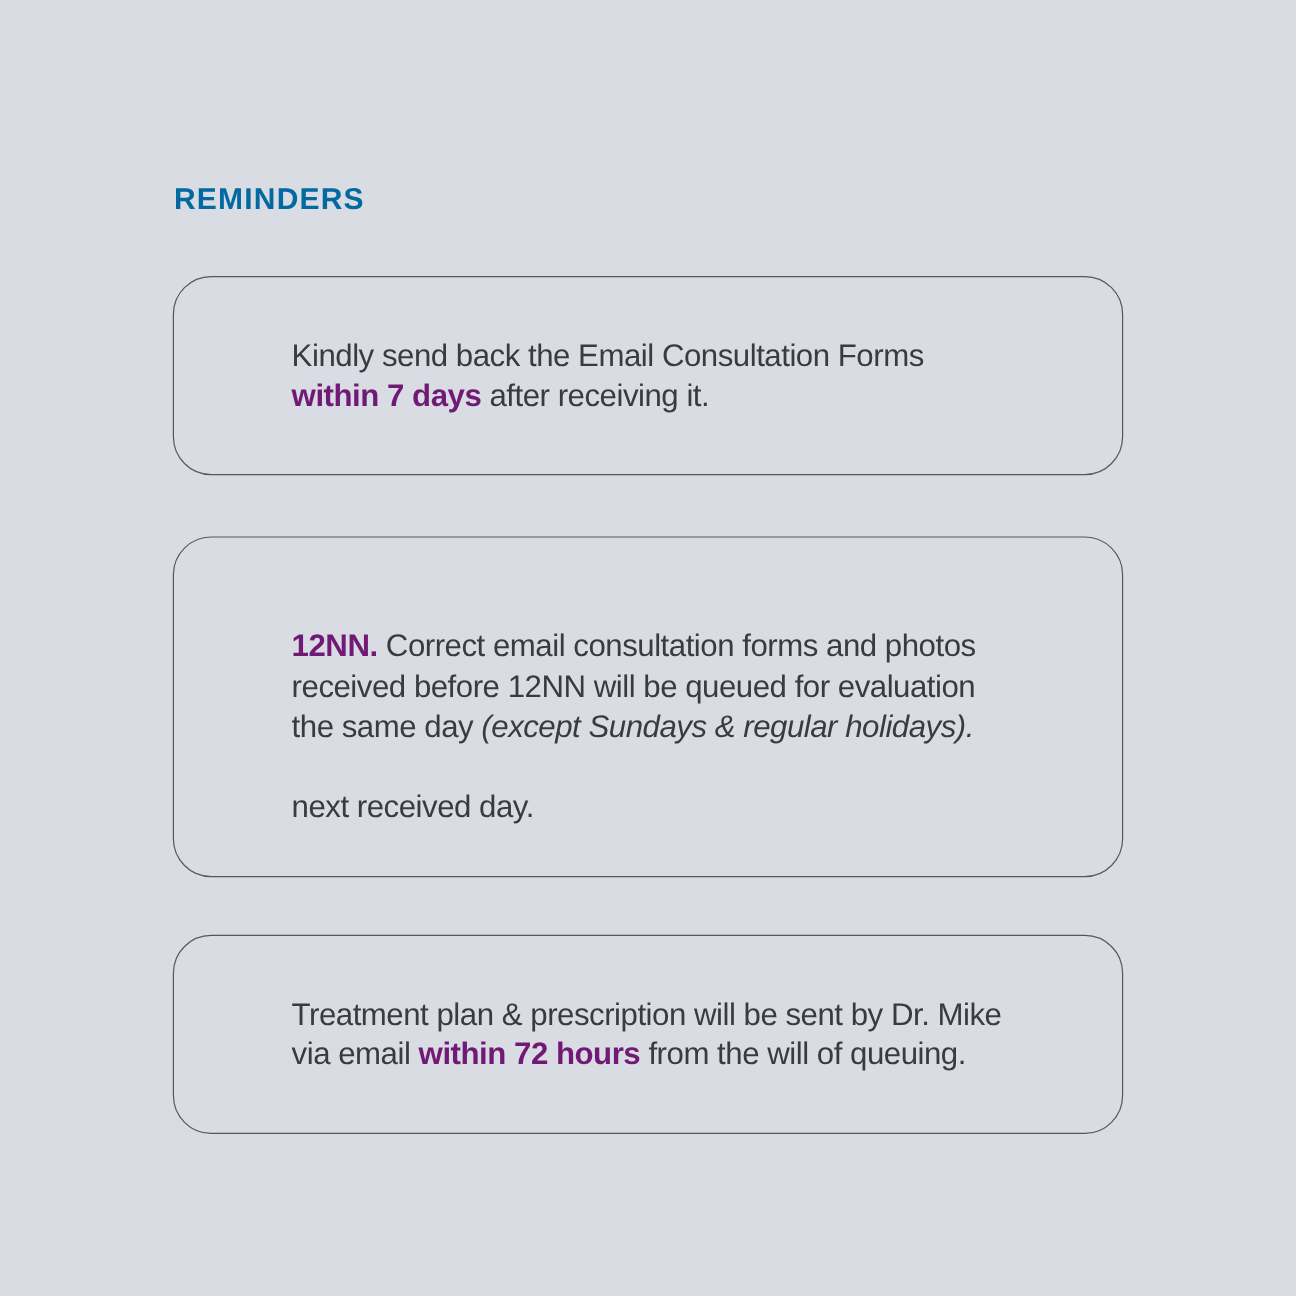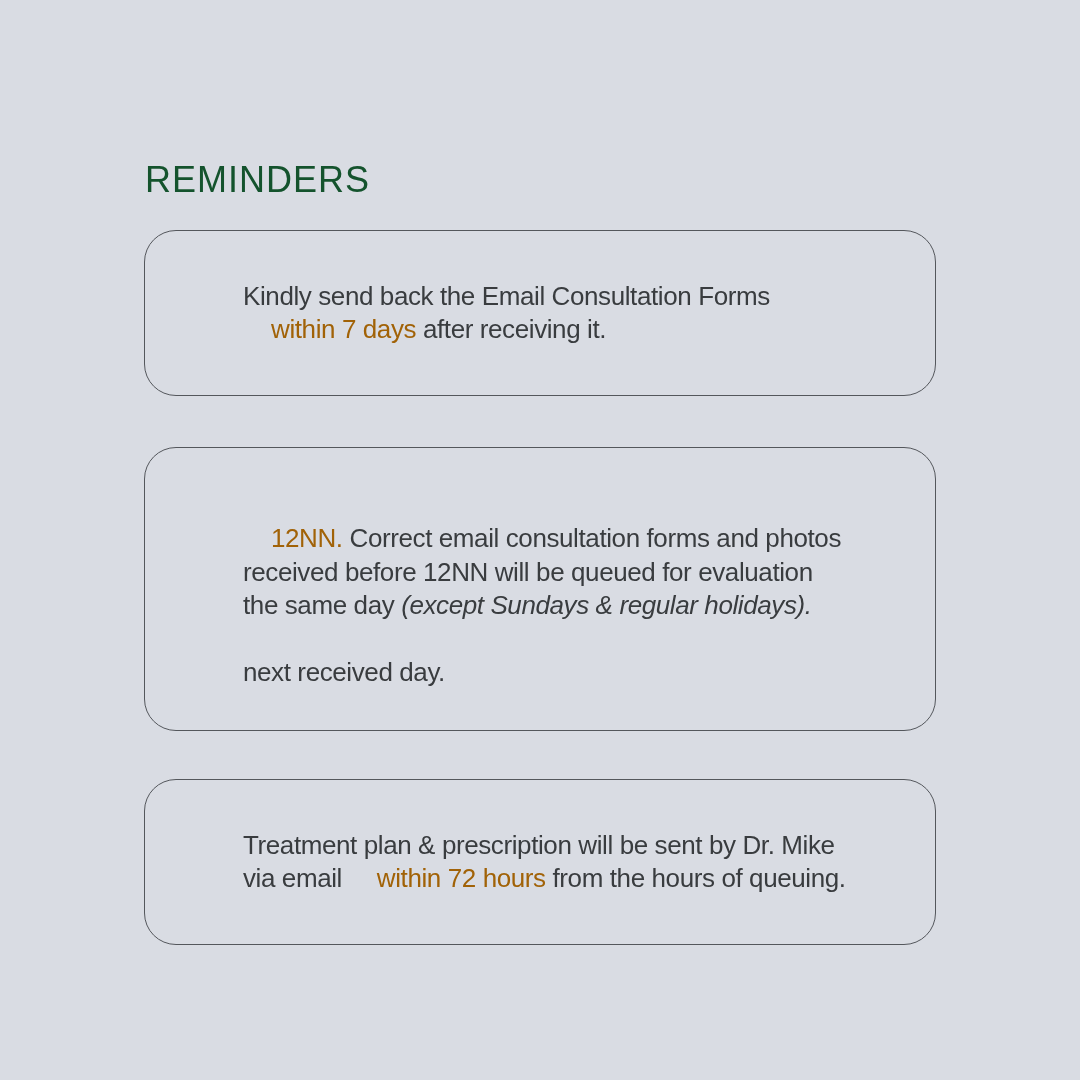--- a/index.html
+++ b/index.html
@@ -15,10 +15,10 @@
     position: absolute;
     left: 145px;
     top: 135px;
-    font-size: 36px;
-    font-weight: 400;
+    font-size: 25px;
+    font-weight: 700;
     letter-spacing: 1px;
-    color: #14532d;
+    color: #0369a1;
   }
   .card {
     position: absolute;

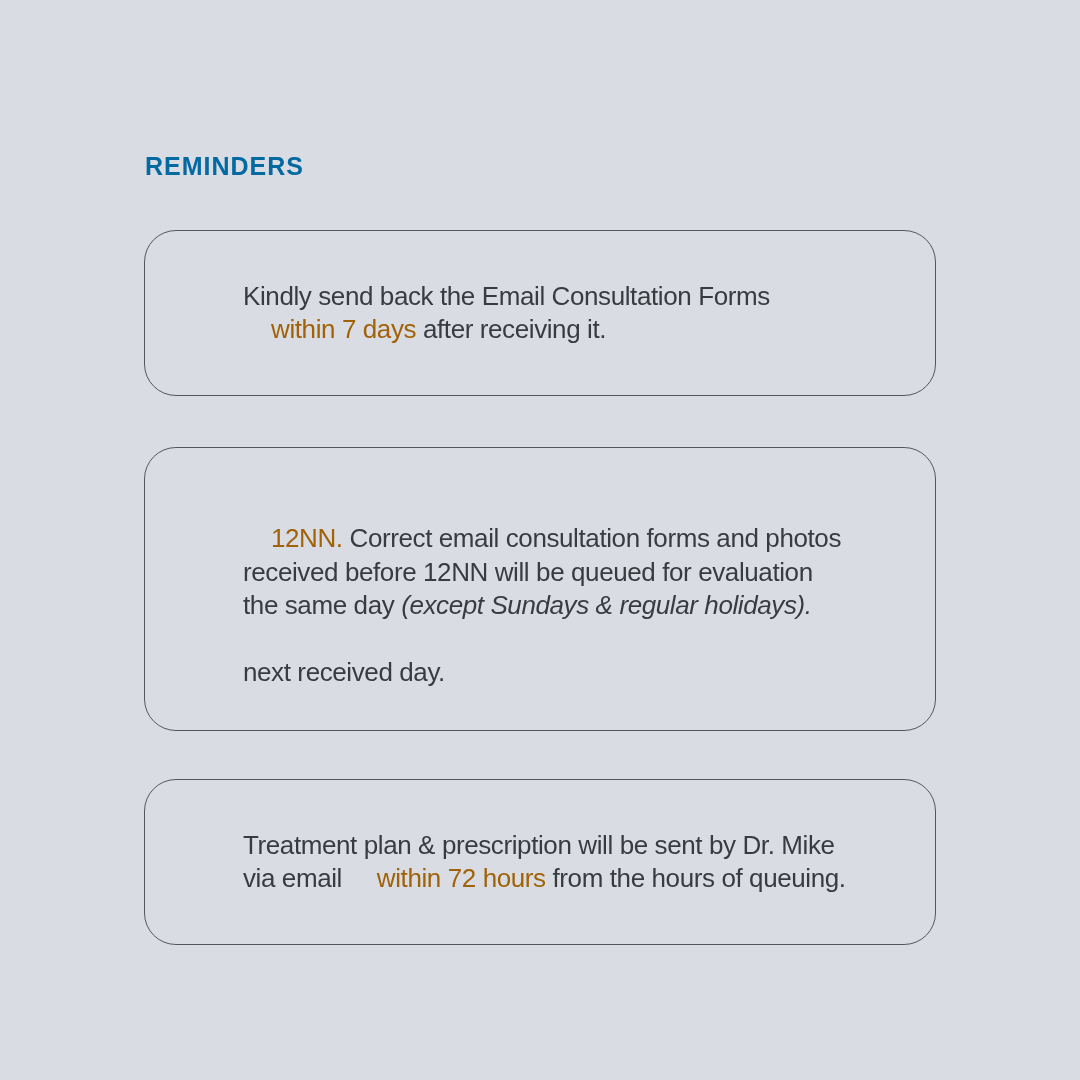--- a/index.html
+++ b/index.html
@@ -43,7 +43,7 @@
     letter-spacing: -0.4px;
     color: #393c3f;
   }
-  .b { font-weight: 400; color: #a16207; margin-left: 28px; }
+  .b { font-weight: 700; color: #701a75; }
   .i { font-style: italic; text-align: center; }
 </style>
 </head>

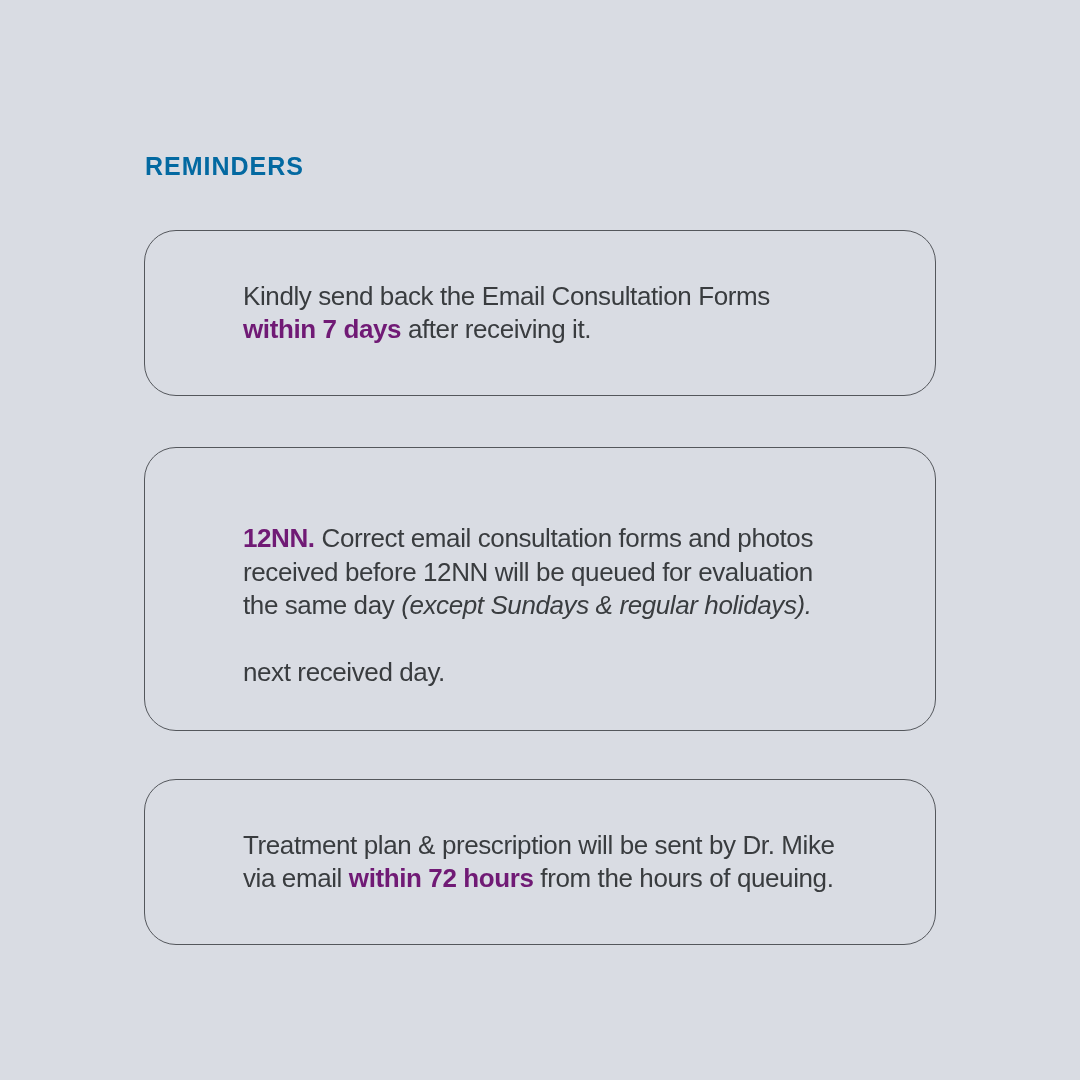--- a/index.html
+++ b/index.html
@@ -74,7 +74,7 @@
   <div class="card card-3">
     <p class="card-text">
       <span>Treatment plan &amp; prescription will be sent by Dr. Mike</span><br>
-      <span>via email </span><span class="b">within 72 hours</span><span> from the hours of queuing.</span>
+      <span>via email </span><span class="b">within 72 hours</span><span> from the will of queuing.</span>
     </p>
   </div>
 

